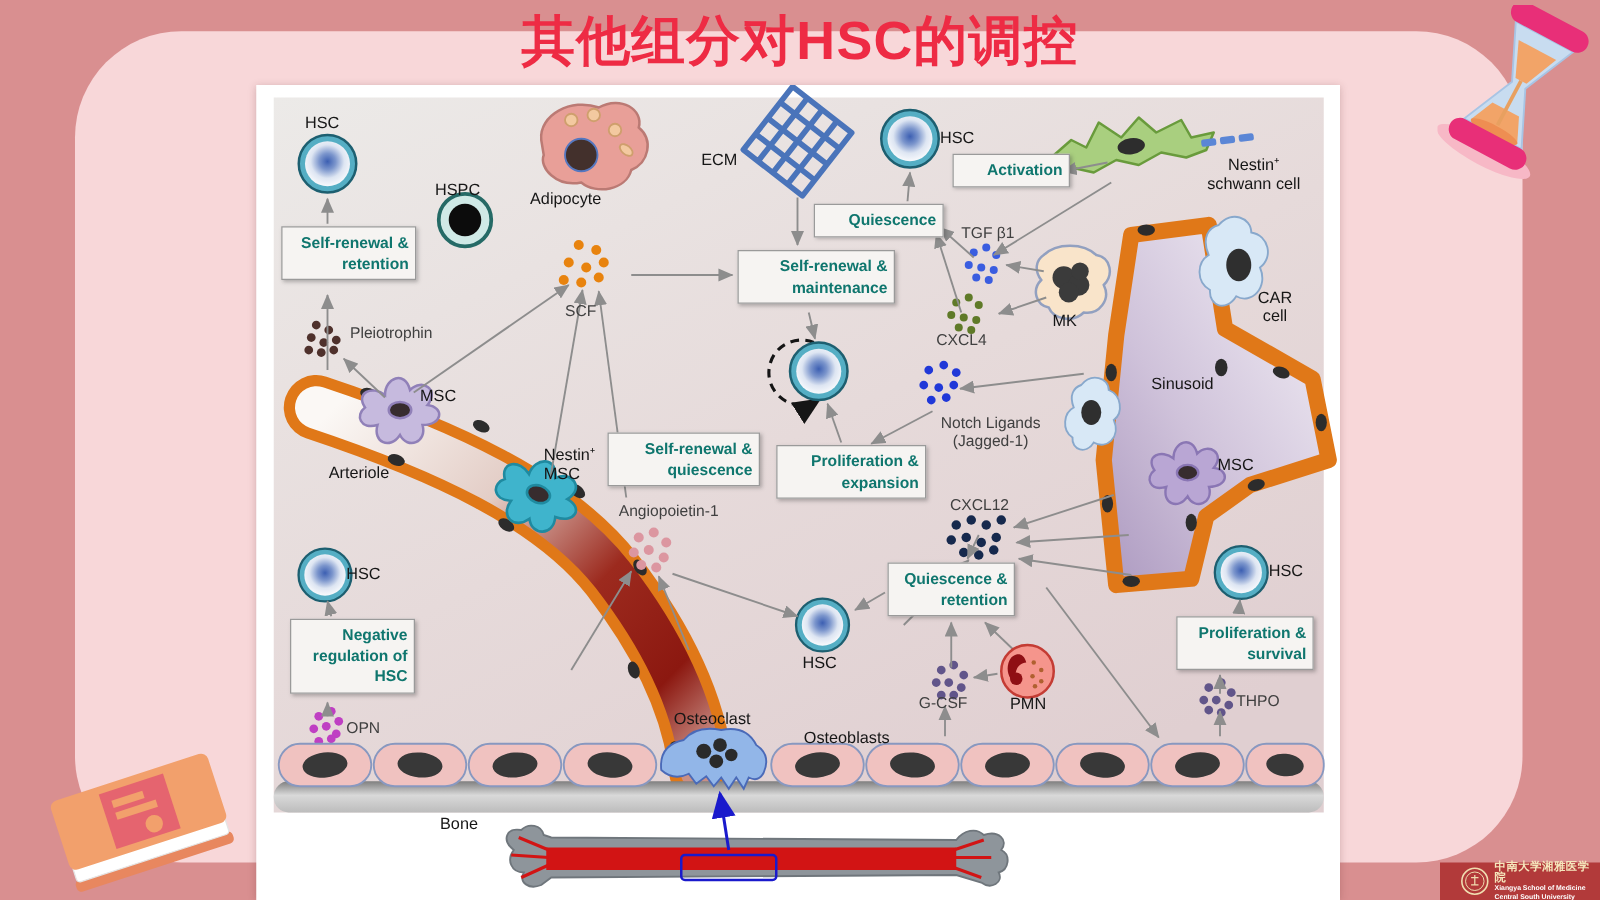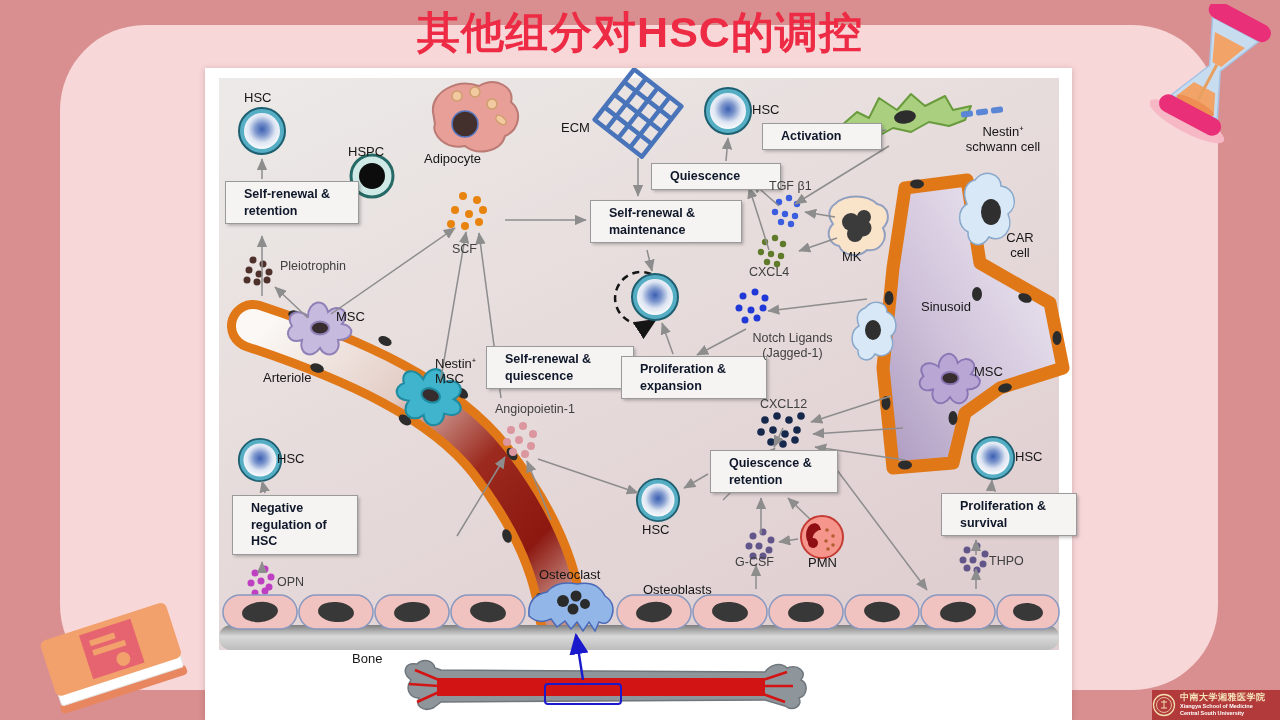--- a/index.html
+++ b/index.html
@@ -13,7 +13,7 @@
   .lblK{position:absolute;color:#161616;font-size:13px;line-height:1.18;white-space:nowrap;z-index:5}
   .lblB{position:absolute;color:#404040;font-size:12.5px;line-height:1.2;white-space:nowrap;z-index:5}
   .ctr{text-align:center;white-space:normal}
-  .pbox{position:absolute;background:#f6f4f2;border:1px solid #9a9a9a;color:#0f172a;font-size:12.5px;font-weight:bold;text-align:left;line-height:1.32;padding:4px 18px;box-shadow:1.5px 1.5px 3px rgba(60,60,60,.35);z-index:5}
+  .pbox{position:absolute;background:#f6f4f2;border:1px solid #9a9a9a;color:#0f766e;font-size:12.5px;font-weight:bold;text-align:right;line-height:1.32;padding:4px 5px;box-shadow:1.5px 1.5px 3px rgba(60,60,60,.35);z-index:5}
   .logo-band{position:absolute;left:1152px;top:690px;width:128px;height:30px;background:#b23a3a;display:flex;align-items:center;gap:4px;padding-left:0;box-sizing:border-box;z-index:4}
   .logo-text{display:flex;flex-direction:column;justify-content:center}
   .logo-cn{font-family:"Liberation Serif",serif;font-weight:bold;font-size:9px;color:#f5e6bc;letter-spacing:.5px;line-height:1.1}

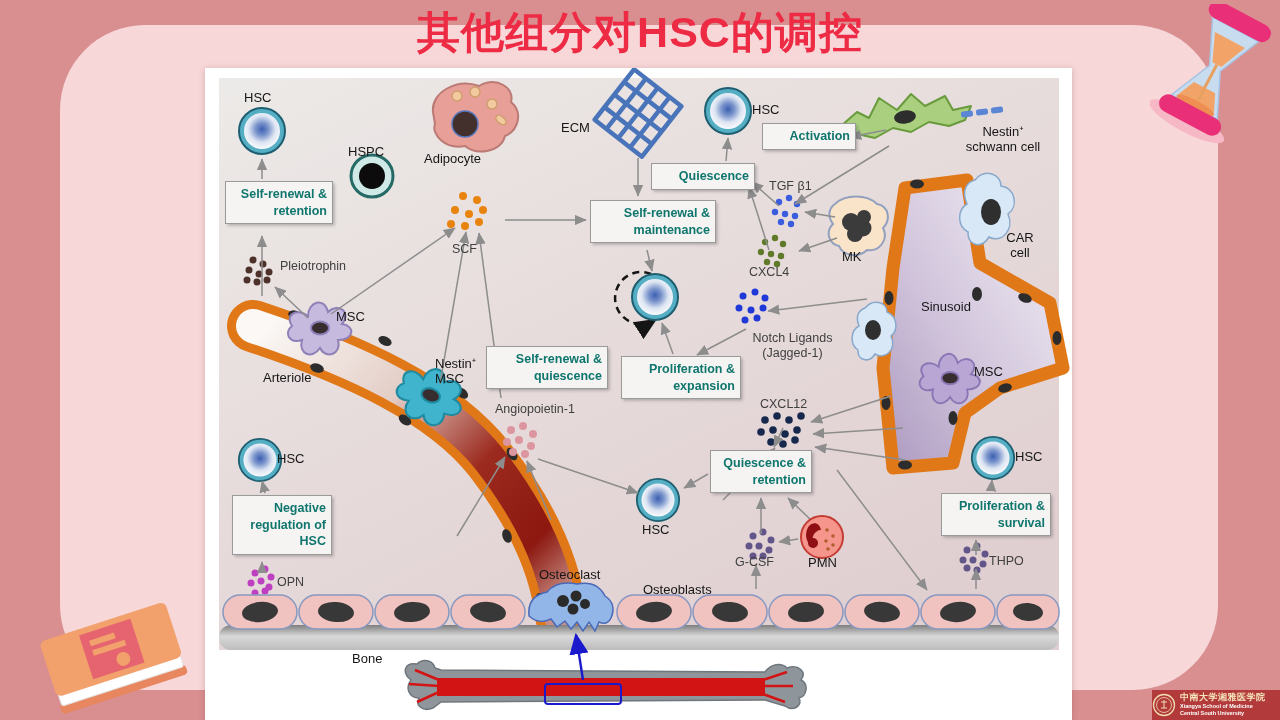--- a/index.html
+++ b/index.html
@@ -14,7 +14,7 @@
   .lblB{position:absolute;color:#404040;font-size:12.5px;line-height:1.2;white-space:nowrap;z-index:5}
   .ctr{text-align:center;white-space:normal}
   .pbox{position:absolute;background:#f6f4f2;border:1px solid #9a9a9a;color:#0f766e;font-size:12.5px;font-weight:bold;text-align:right;line-height:1.32;padding:4px 5px;box-shadow:1.5px 1.5px 3px rgba(60,60,60,.35);z-index:5}
-  .logo-band{position:absolute;left:1152px;top:690px;width:128px;height:30px;background:#b23a3a;display:flex;align-items:center;gap:4px;padding-left:0;box-sizing:border-box;z-index:4}
+  .logo-band{position:absolute;left:1152px;top:690px;width:128px;height:30px;background:#b23a3a;display:flex;align-items:center;gap:4px;padding-left:16px;box-sizing:border-box;z-index:4}
   .logo-text{display:flex;flex-direction:column;justify-content:center}
   .logo-cn{font-family:"Liberation Serif",serif;font-weight:bold;font-size:9px;color:#f5e6bc;letter-spacing:.5px;line-height:1.1}
   .logo-en{font-size:5.5px;font-weight:bold;color:#ffffff;line-height:1.2}

